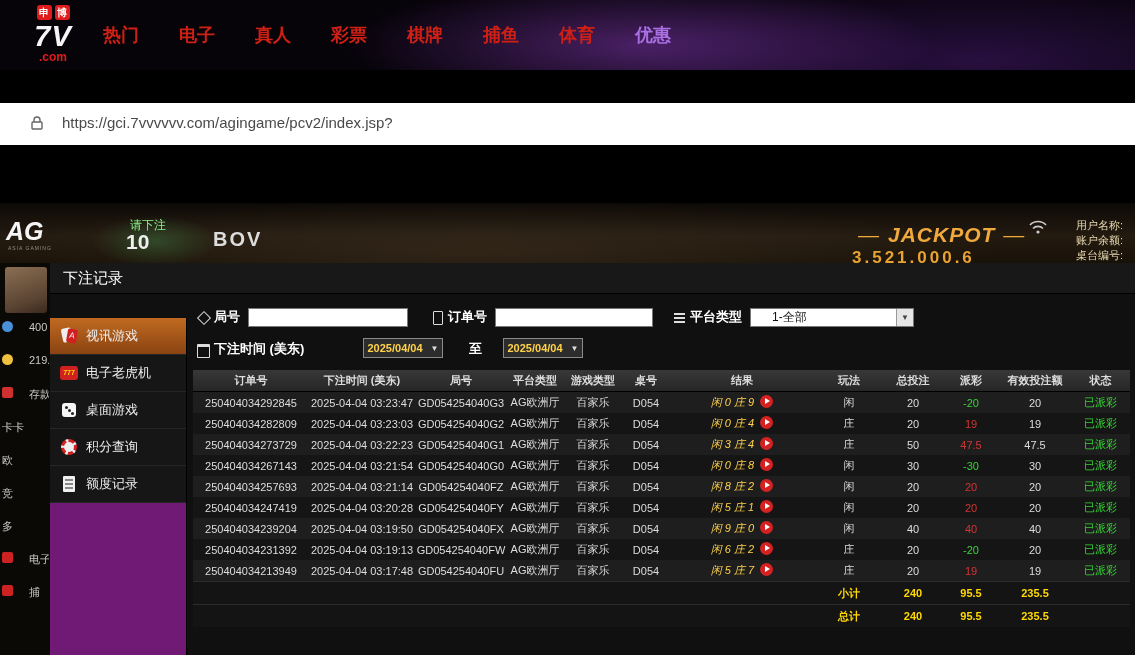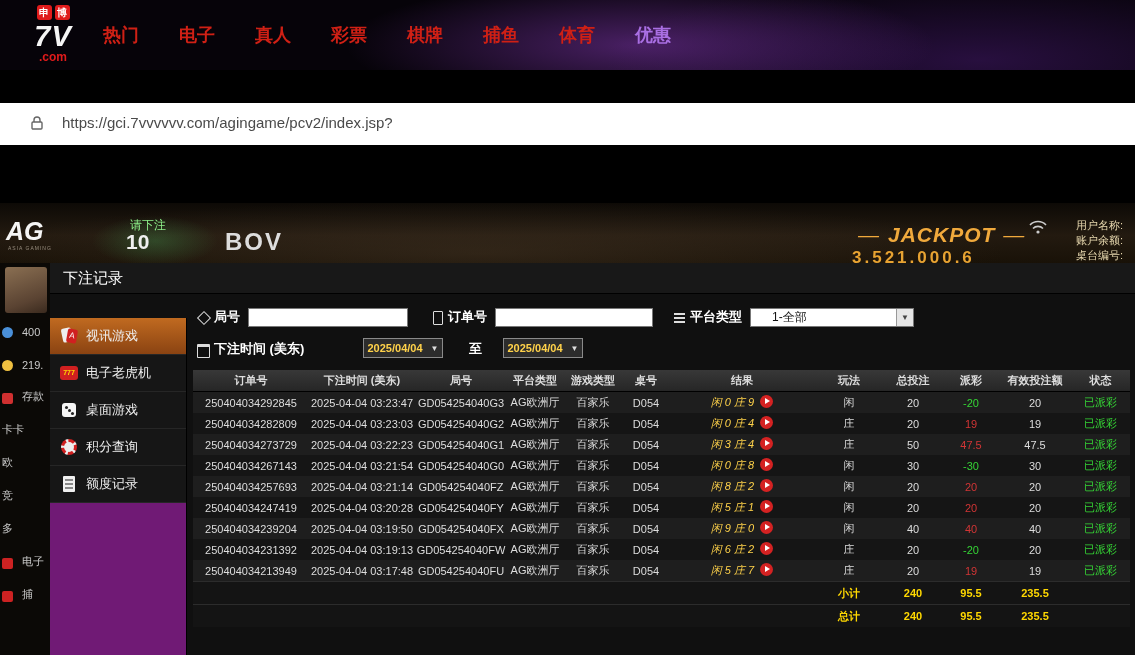--- a/index.html
+++ b/index.html
@@ -42,7 +42,7 @@
   .ag-sub{position:absolute;left:8px;top:100px;color:#9a8f80;font-size:5px;letter-spacing:1px;}
   .bet-prompt{position:absolute;left:126px;top:72px;color:#8ef08a;font-size:12px;text-align:center;width:44px;}
   .countdown{position:absolute;left:126px;top:85px;width:44px;color:#efefef;font-size:21px;font-weight:bold;}
-  .studio{position:absolute;left:225px;top:83px;color:#ddd;font-size:24px;font-weight:bold;letter-spacing:2px;}
+  .studio{position:absolute;left:213px;top:83px;color:#ddd;font-size:20px;font-weight:bold;letter-spacing:2px;}
   .jackpot{position:absolute;left:858px;top:78px;color:#f0a93c;font-size:21px;font-weight:bold;font-style:italic;letter-spacing:1px;}
   .jackpot::before{content:"—";margin-right:8px;font-weight:normal;}
   .jackpot::after{content:"—";margin-left:8px;font-weight:normal;}

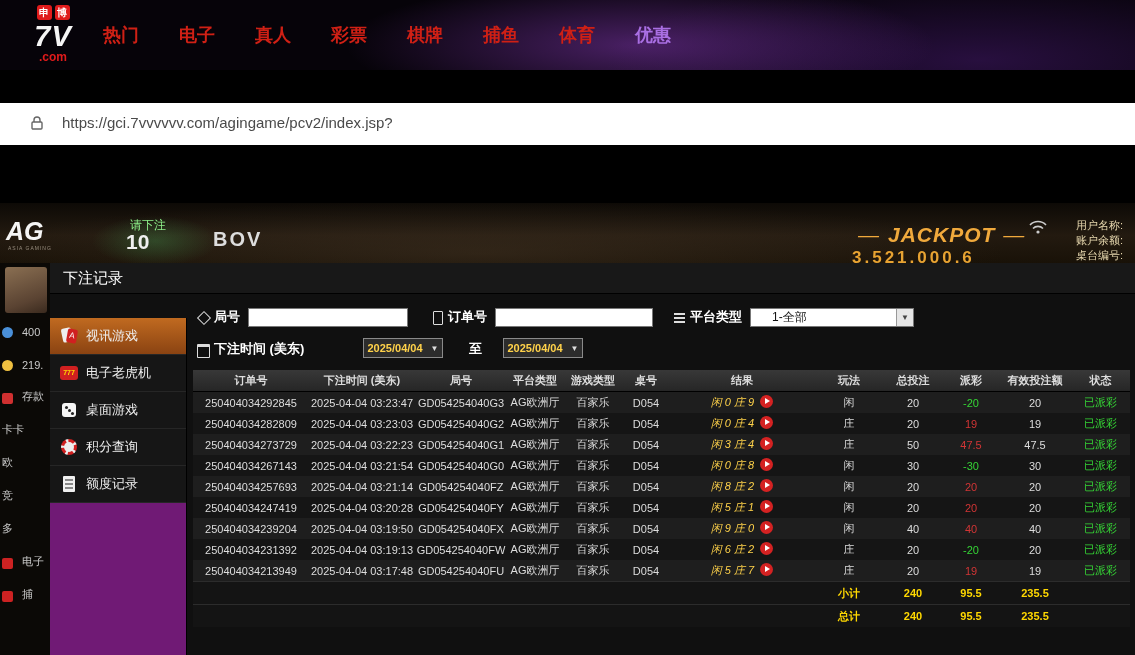--- a/index.html
+++ b/index.html
@@ -53,7 +53,7 @@
   .avatar{position:absolute;left:5px;top:122px;width:42px;height:46px;border-radius:3px;
     background:linear-gradient(160deg,#8a6f52,#5a4332 70%,#3a2a1e);}
   .left-strip{position:absolute;left:2px;top:176px;width:47px;}
-  .strip-item{display:flex;align-items:flex-end;gap:9px;height:17px;margin-bottom:16px;color:#c9c9c9;font-size:11px;white-space:nowrap;overflow:hidden;cursor:pointer;}
+  .strip-item{display:flex;align-items:flex-start;gap:16px;height:17px;margin-bottom:16px;color:#c9c9c9;font-size:11px;white-space:nowrap;overflow:hidden;cursor:pointer;}
   .si{width:11px;height:11px;border-radius:2px;background:#c22;display:inline-block;flex:none;}
   .si-coin-icon{border-radius:50%;background:#f0c040;}
   .si-level-icon{border-radius:50%;background:#4a90d9;}

